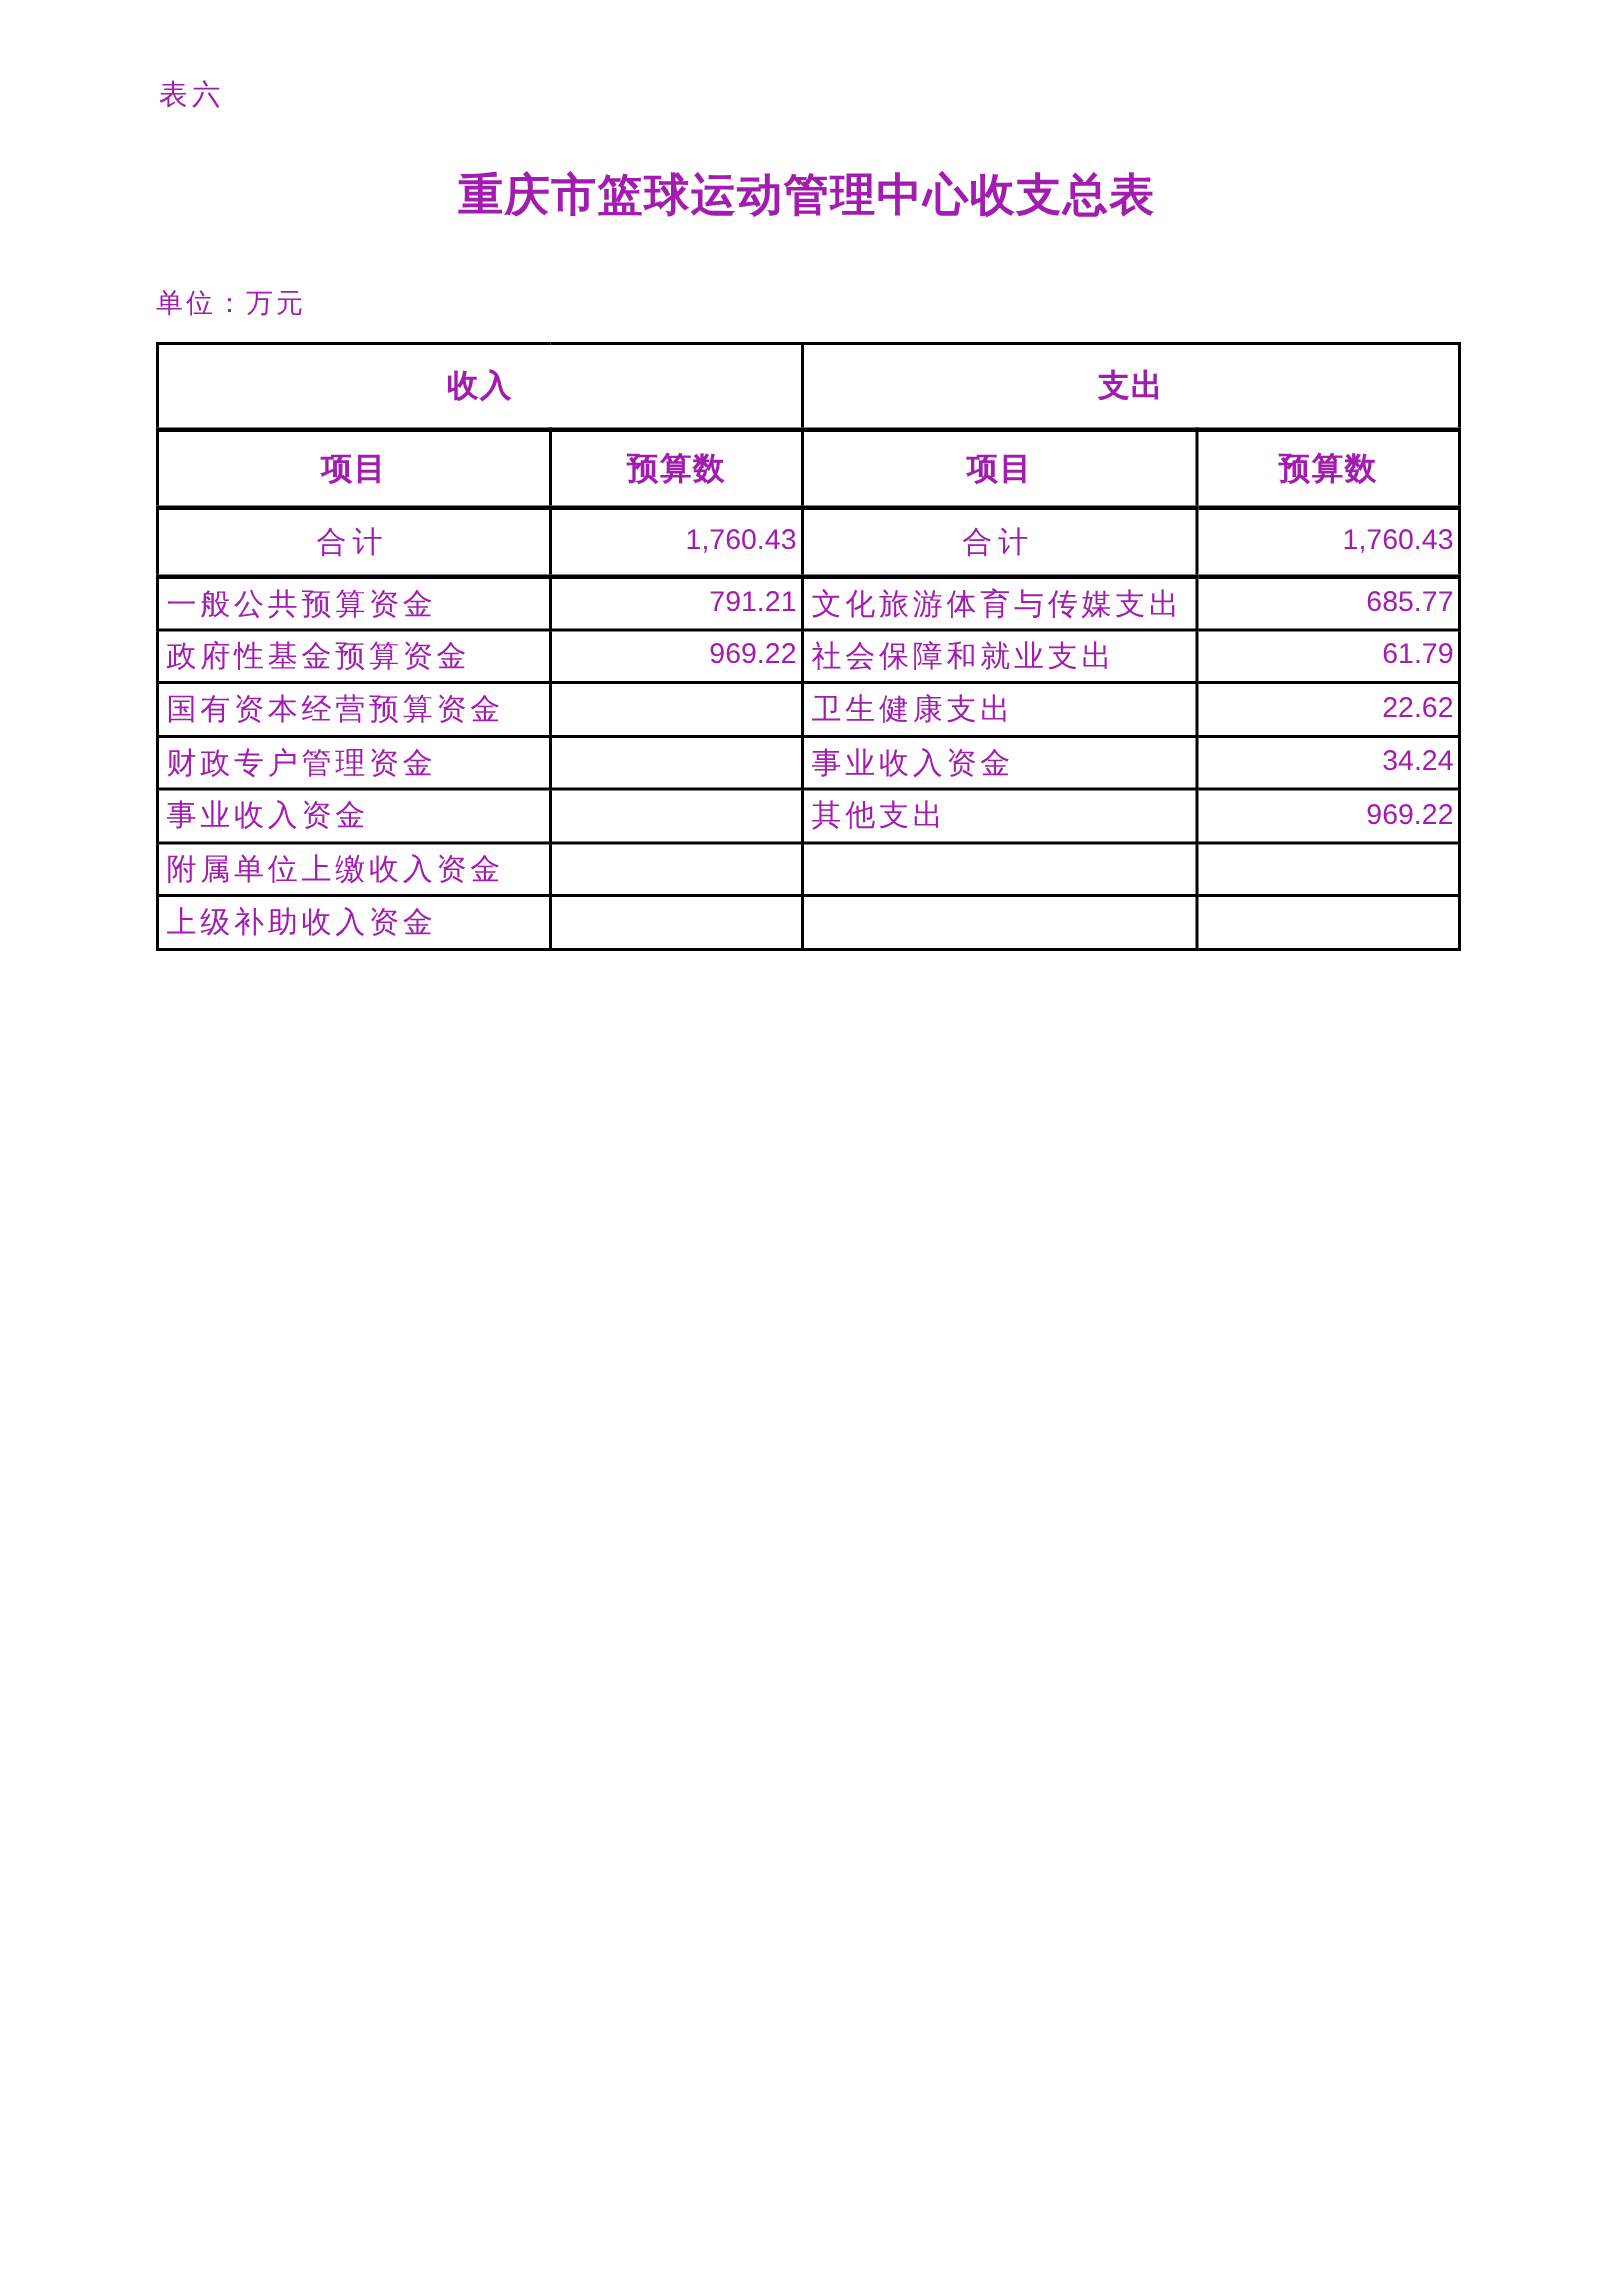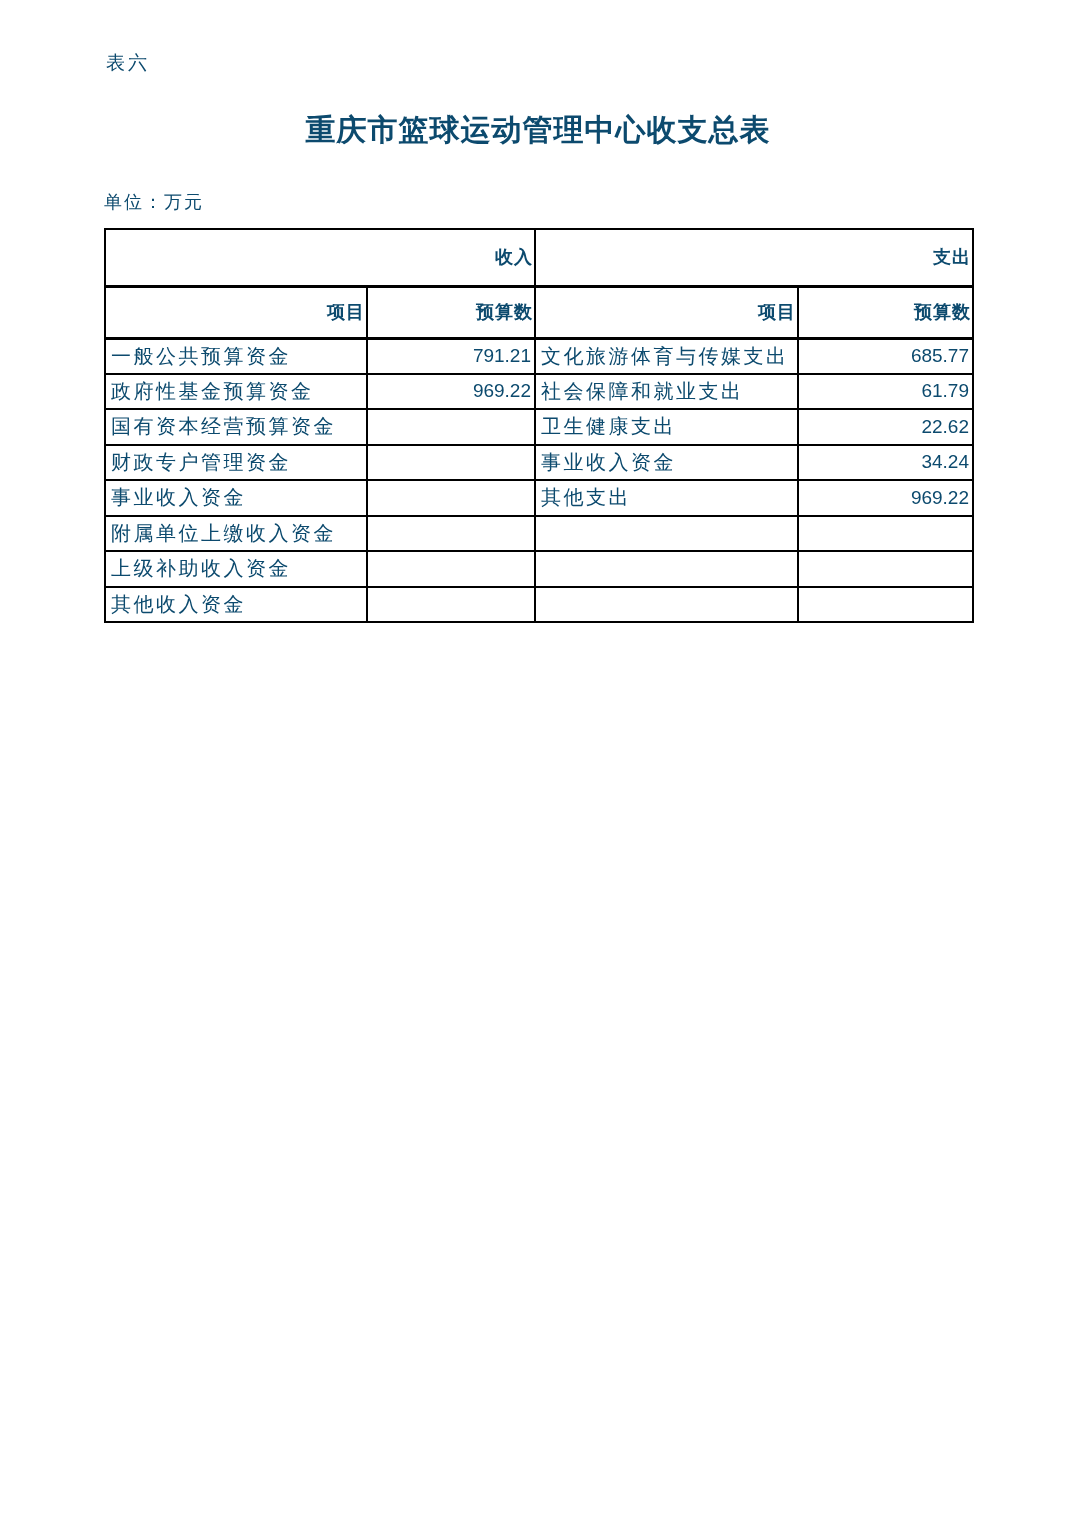--- a/index.html
+++ b/index.html
@@ -12,7 +12,7 @@
     width: 1074px;
     height: 1520px;
     background: #ffffff;
-    color: #0c4a6e;
+    color: #a21caf;
     font-family: "Liberation Serif", serif;
     overflow: hidden;
   }

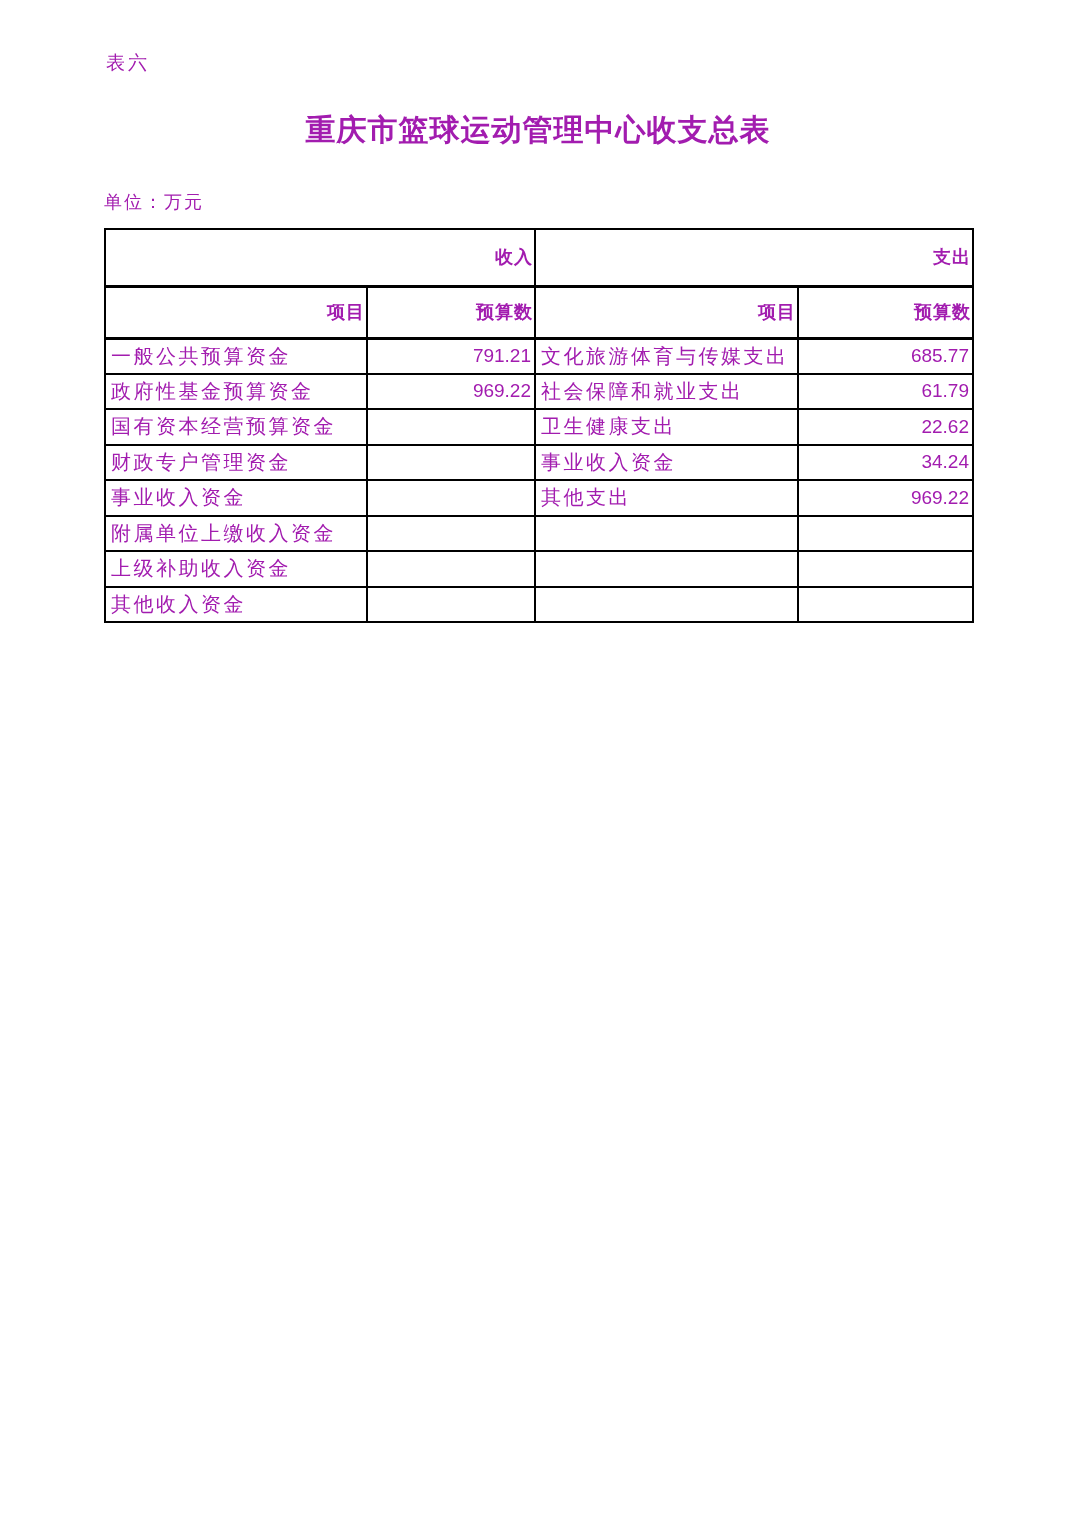--- a/index.html
+++ b/index.html
@@ -71,9 +71,9 @@
 
   table.budget th {
     font-family: "Liberation Sans", sans-serif;
-    font-size: 18px;
+    font-size: 21px;
     font-weight: bold;
-    text-align: right;
+    text-align: center;
     letter-spacing: 1px;
   }
   td.item-cell {

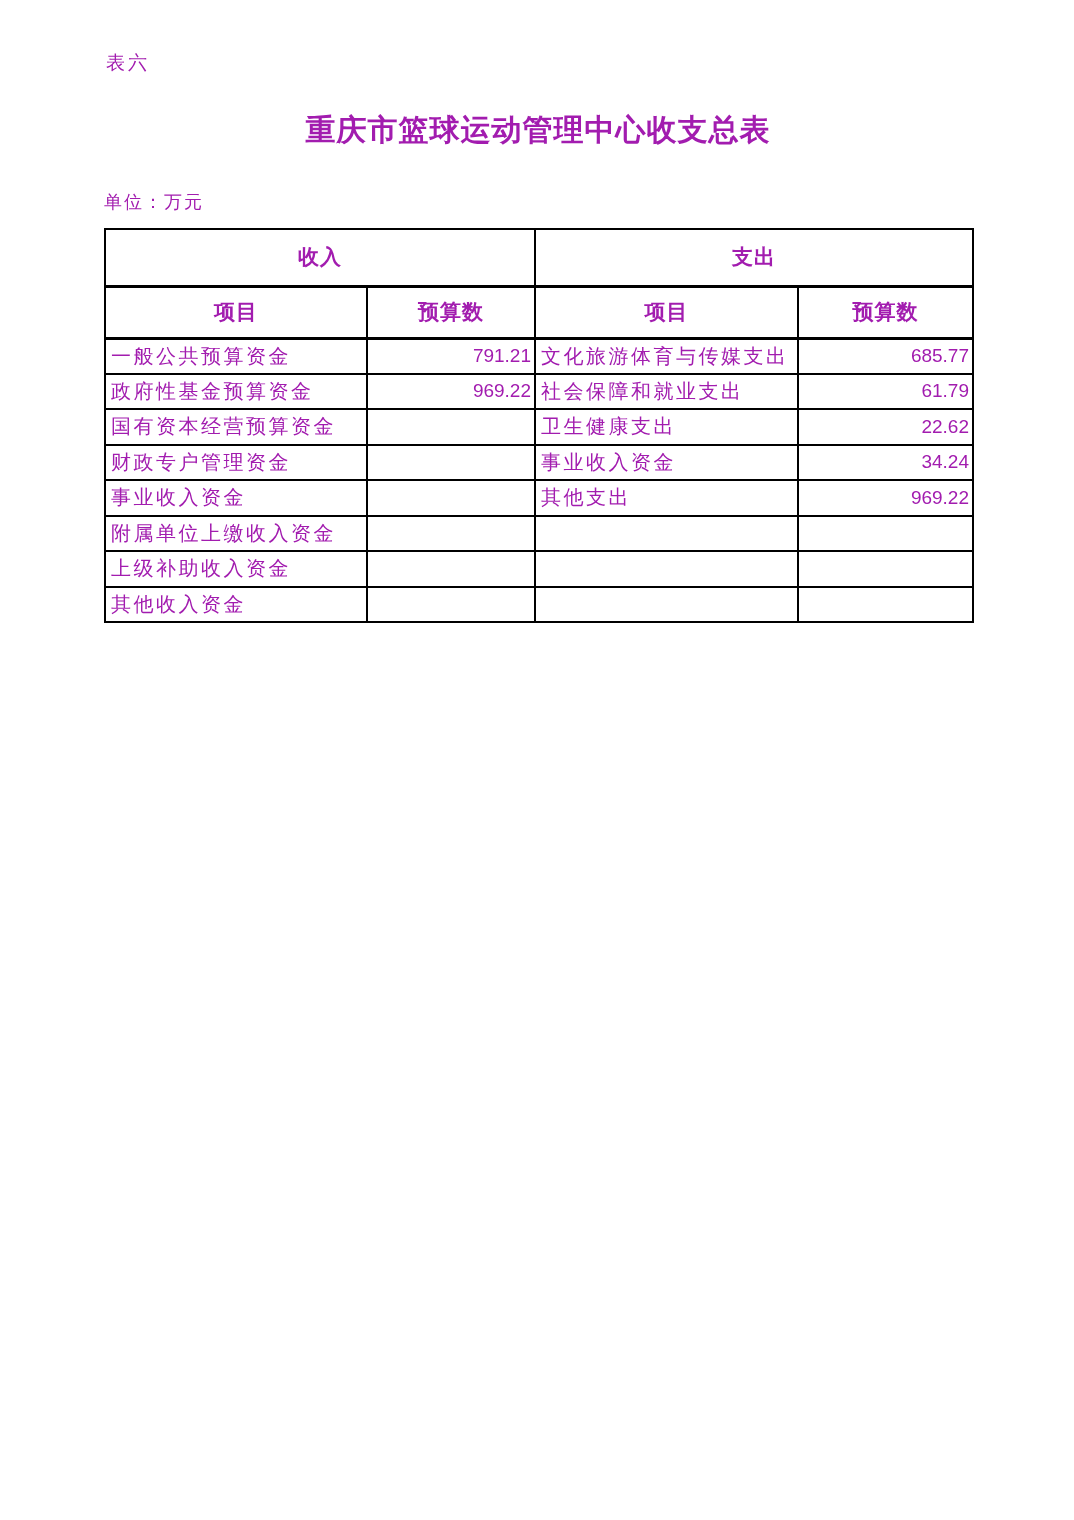--- a/index.html
+++ b/index.html
@@ -127,6 +127,12 @@
       </tr>
     </thead>
     <tbody>
+      <tr class="total-row">
+        <td class="item-cell">合计</td>
+        <td class="num-cell">1,760.43</td>
+        <td class="item-cell">合计</td>
+        <td class="num-cell">1,760.43</td>
+      </tr>
       <tr class="data-row">
         <td class="item-cell">一般公共预算资金</td>
         <td class="num-cell">791.21</td>

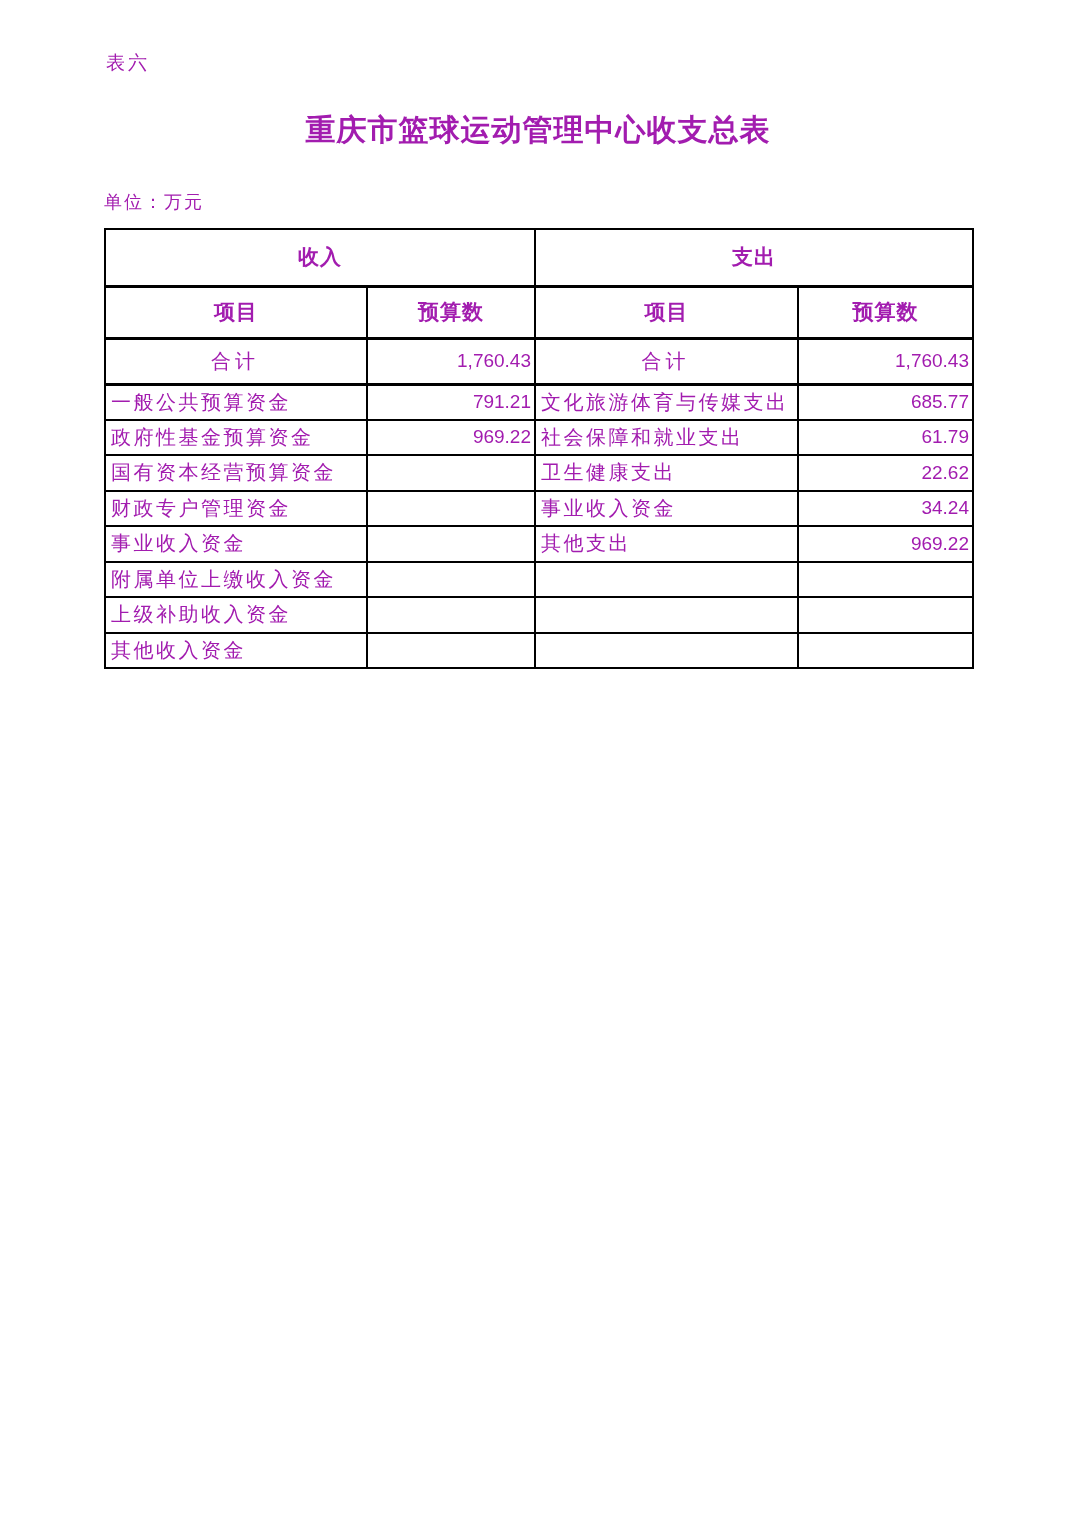--- a/index.html
+++ b/index.html
@@ -175,12 +175,6 @@
         <td class="item-cell"></td>
         <td class="num-cell"></td>
       </tr>
-      <tr class="data-row">
-        <td class="item-cell">其他收入资金</td>
-        <td class="num-cell"></td>
-        <td class="item-cell"></td>
-        <td class="num-cell"></td>
-      </tr>
     </tbody>
   </table>
 

